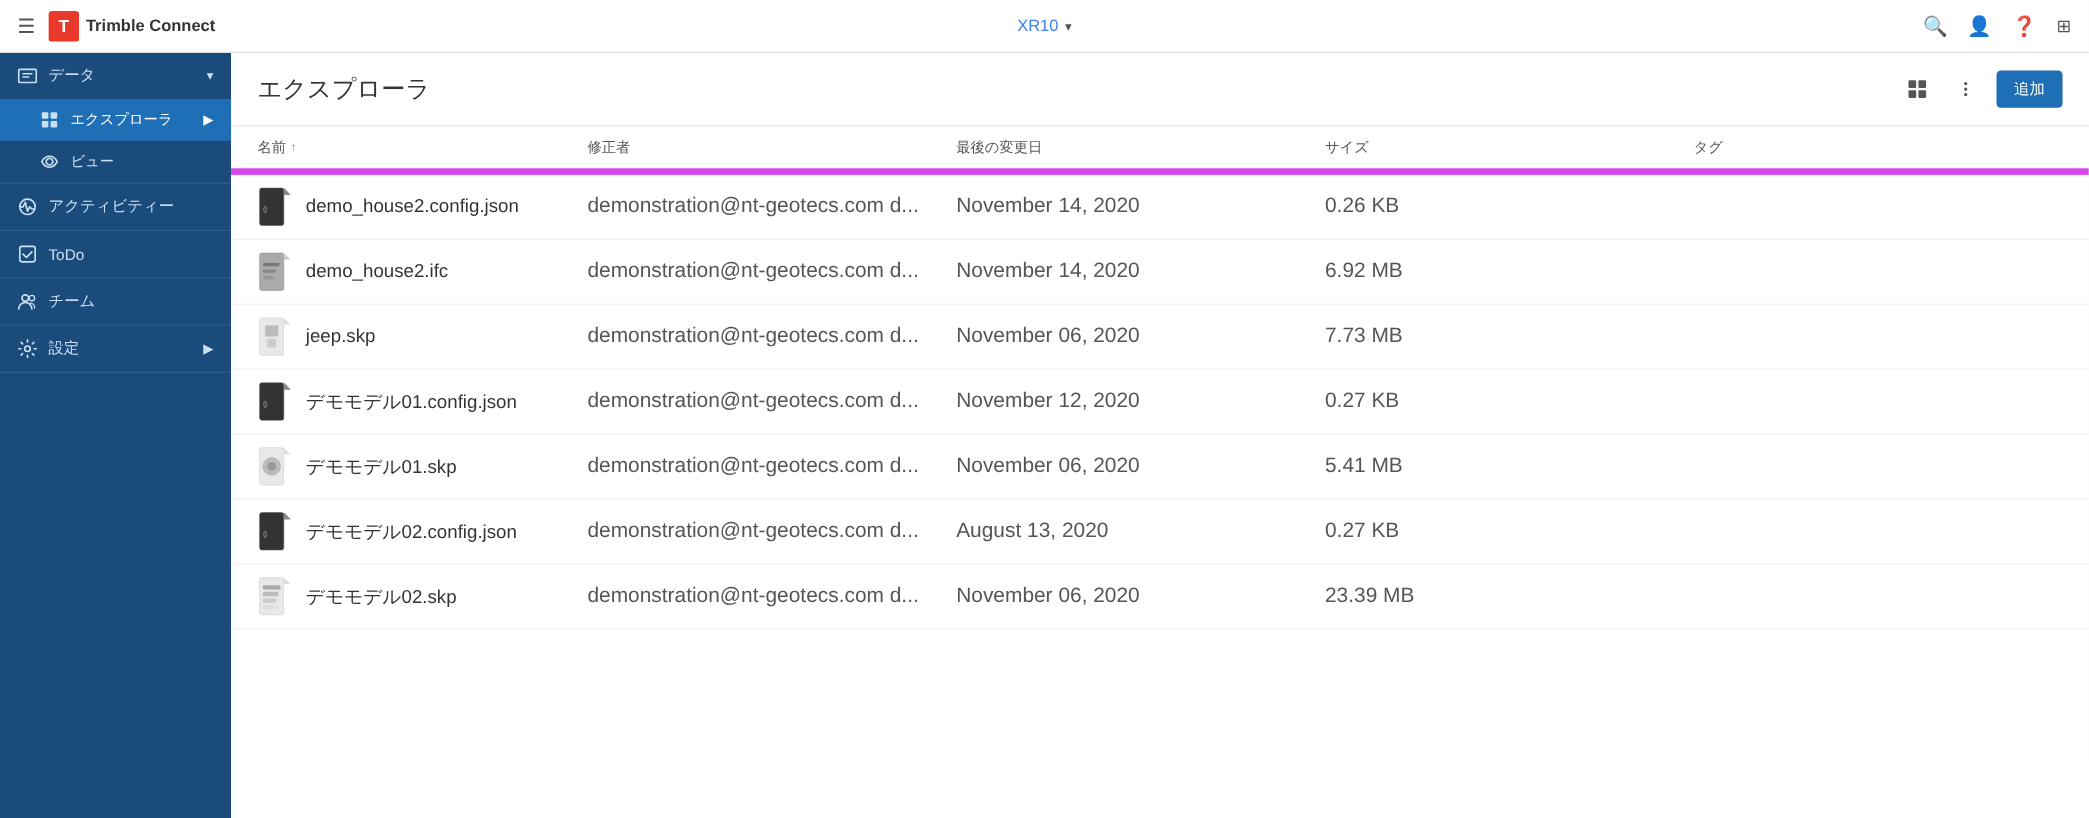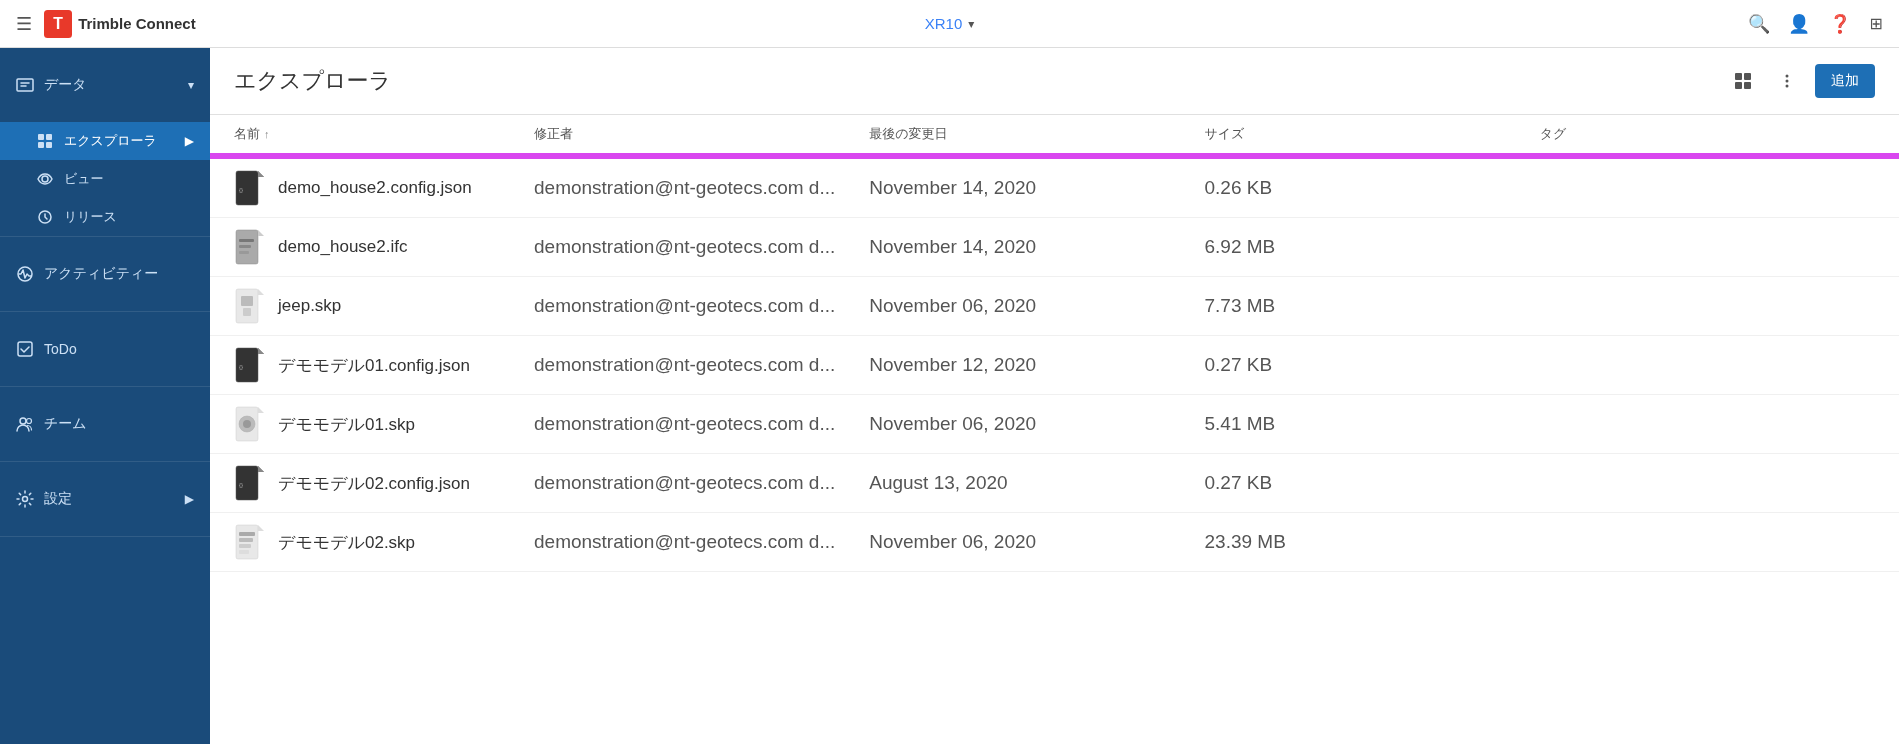--- a/index.html
+++ b/index.html
@@ -86,7 +86,7 @@
     .sidebar-item {
       display: flex;
       align-items: center;
-      padding: 28px 16px;
+      padding: 12px 16px;
       cursor: pointer;
       gap: 10px;
       font-size: 14px;

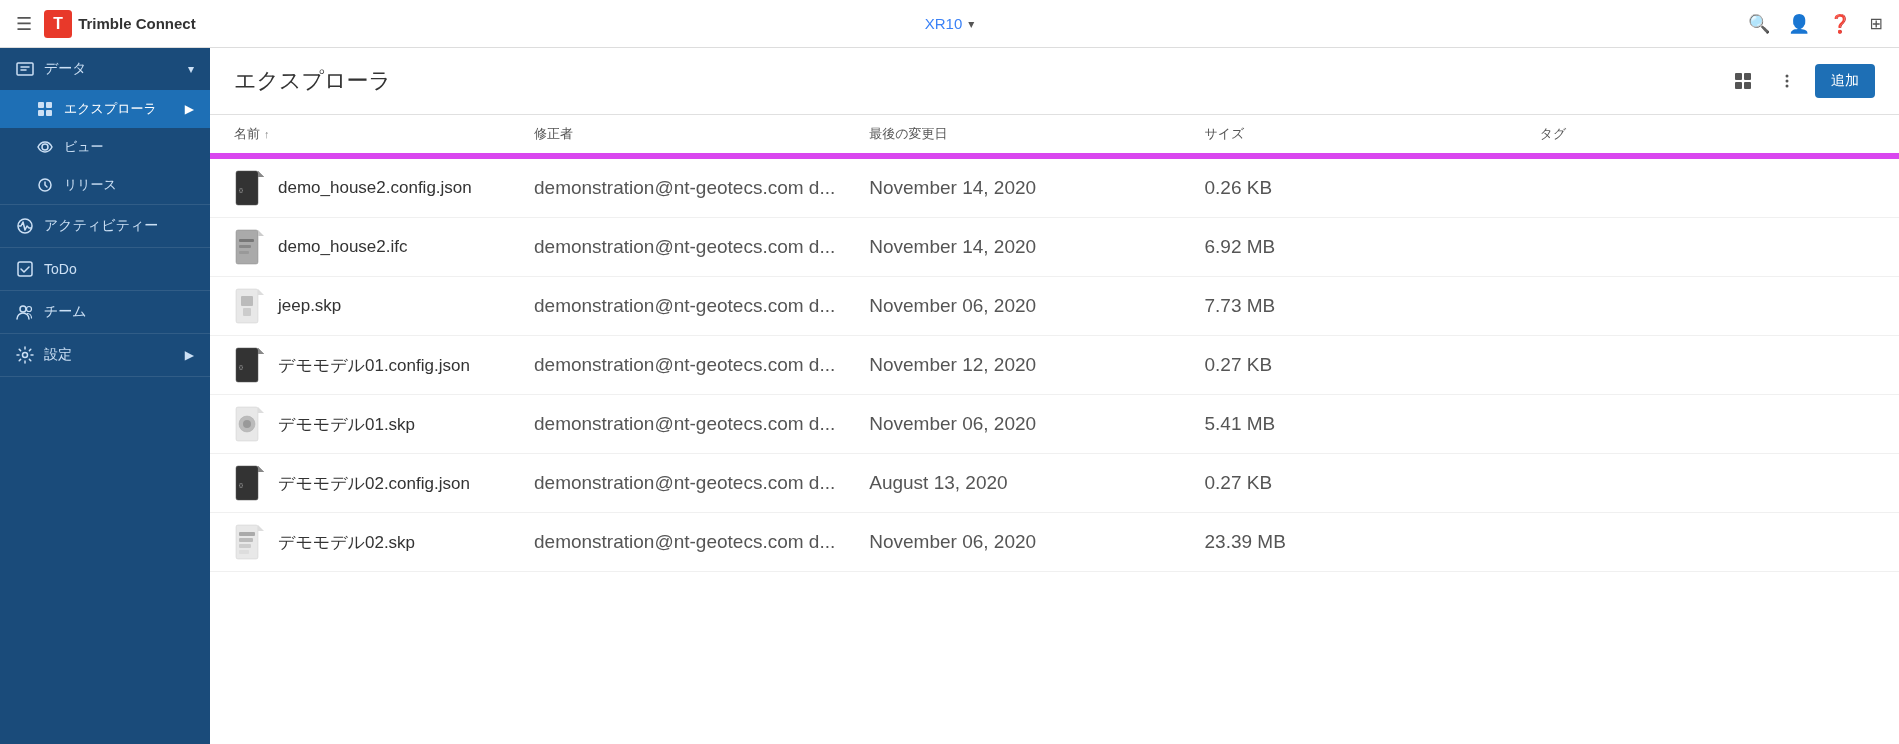--- a/index.html
+++ b/index.html
@@ -300,15 +300,6 @@
         <span>ビュー</span>
       </div>
 
-      <div class="sidebar-sub-item">
-        <span class="sidebar-icon">
-          <svg width="16" height="16" viewBox="0 0 16 16" fill="none">
-              <circle cx="8" cy="8" r="6" stroke="#cce0f5" stroke-width="1.5" fill="none"></circle>
-              <path d="M8 5v3l2 2" stroke="#cce0f5" stroke-width="1.5" stroke-linecap="round"></path>
-            </svg>
-        </span>
-        <span>リリース</span>
-      </div>
     </div>
 
     <div class="sidebar-section">

